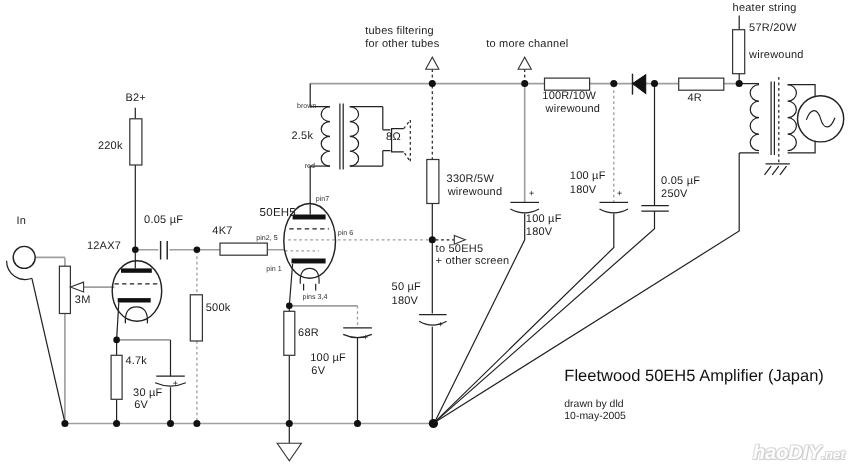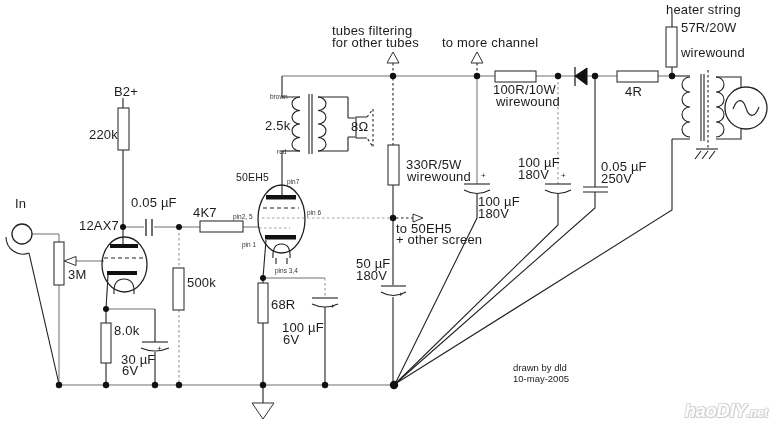--- a/index.html
+++ b/index.html
@@ -6,7 +6,7 @@
   #canvas{position:relative;width:774px;height:425px;background:#fff;overflow:hidden;
           font-family:"Liberation Sans",sans-serif;}
   #wires{position:absolute;left:0;top:0;}
-  .lbl{position:absolute;font-size:13px;color:#1c1c1c;white-space:nowrap;letter-spacing:.2px;}
+  .lbl{position:absolute;font-size:10px;color:#1c1c1c;white-space:nowrap;letter-spacing:.2px;}
   .big{font-size:10.5px;}
   .sm{position:absolute;font-size:6.5px;color:#333;white-space:nowrap;}
   .plus{position:absolute;font-size:8px;color:#222;}

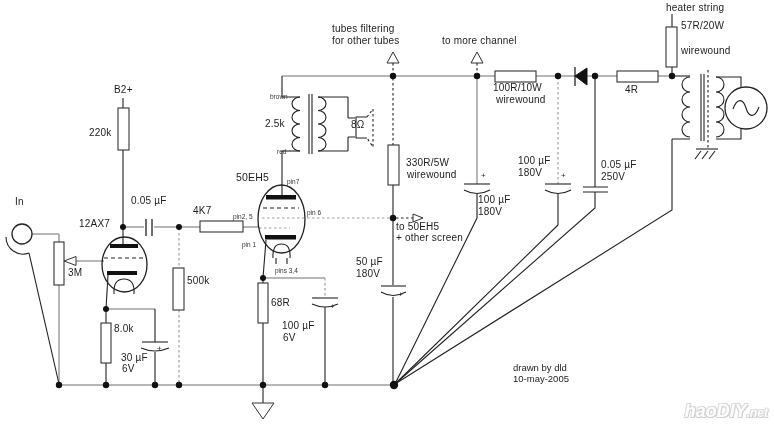--- a/index.html
+++ b/index.html
@@ -7,7 +7,7 @@
           font-family:"Liberation Sans",sans-serif;}
   #wires{position:absolute;left:0;top:0;}
   .lbl{position:absolute;font-size:10px;color:#1c1c1c;white-space:nowrap;letter-spacing:.2px;}
-  .big{font-size:10.5px;}
+  .big{font-size:10.5px;margin-top:16px;}
   .sm{position:absolute;font-size:6.5px;color:#333;white-space:nowrap;}
   .plus{position:absolute;font-size:8px;color:#222;}
   .title{position:absolute;font-size:15px;color:#111;white-space:nowrap;}

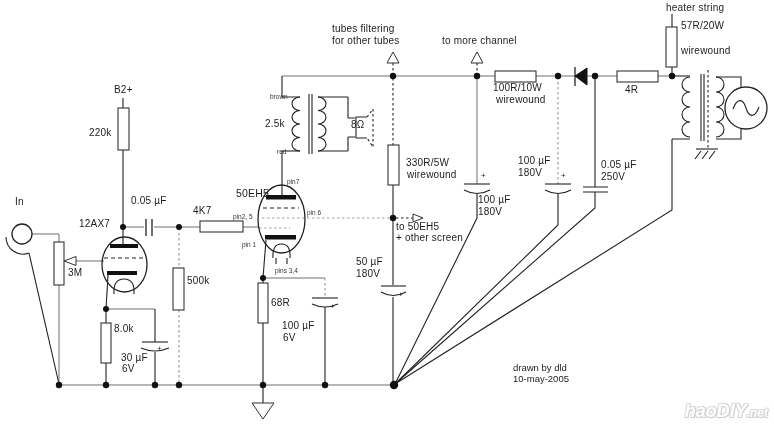--- a/index.html
+++ b/index.html
@@ -236,7 +236,7 @@
 <div class="lbl" style="left:68px;top:267px">3M</div>
 <div class="lbl" style="left:193px;top:205px">4K7</div>
 <div class="lbl" style="left:187px;top:275px">500k</div>
-<div class="lbl" style="left:114px;top:323px">8.0k</div>
+<div class="lbl" style="left:114px;top:323px">4.7k</div>
 <div class="lbl" style="left:121px;top:352px">30 µF</div>
 <div class="lbl" style="left:122px;top:363px">6V</div>
 <div class="plus" style="left:157px;top:344px">+</div>

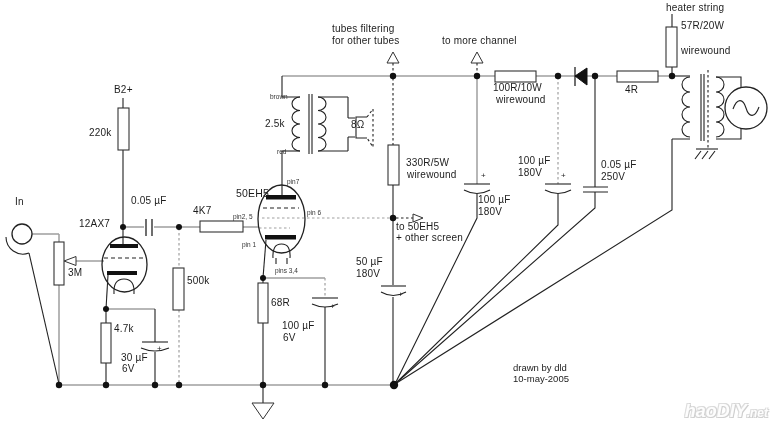--- a/index.html
+++ b/index.html
@@ -284,6 +284,7 @@
 <div class="lbl" style="left:681px;top:20px">57R/20W</div>
 <div class="lbl" style="left:681px;top:45px">wirewound</div>
 
+<div class="title" style="left:513px;top:333px">Fleetwood 50EH5 Amplifier (Japan)</div>
 <div class="credit" style="left:513px;top:362px">drawn by dld</div>
 <div class="credit" style="left:513px;top:373px">10-may-2005</div>
 

